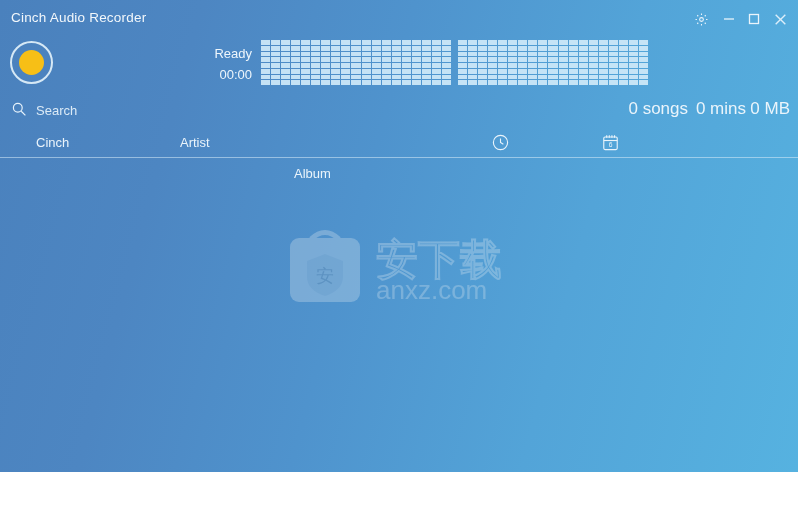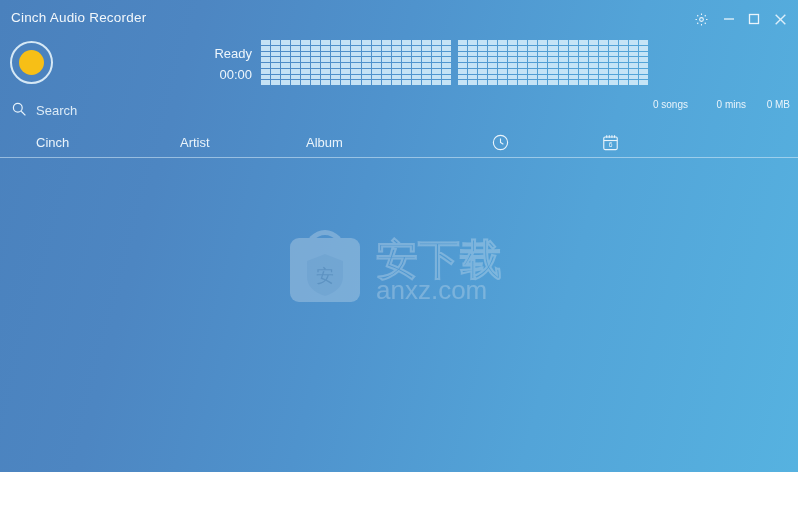--- a/index.html
+++ b/index.html
@@ -129,7 +129,7 @@
   .stat {
     position: absolute;
     top: 3px;
-    font-size: 10px;
+    font-size: 17px;
     color: #eaf4fb;
   }
   #stat-songs { right: 110px; }

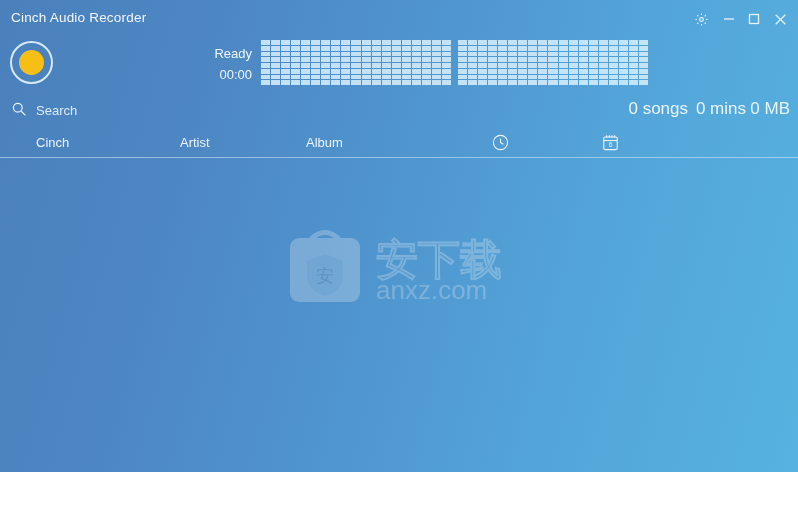--- a/index.html
+++ b/index.html
@@ -154,7 +154,7 @@
   }
   #col-title  { left: 36px; }
   #col-artist { left: 180px; }
-  #col-album  { left: 306px; }
+  #col-album  { left: 294px; margin-top: 31px; }
   #col-clock  { left: 491px; top: 3px; cursor: pointer; }
   #col-cal    { left: 601px; top: 3px; cursor: pointer; }
 

